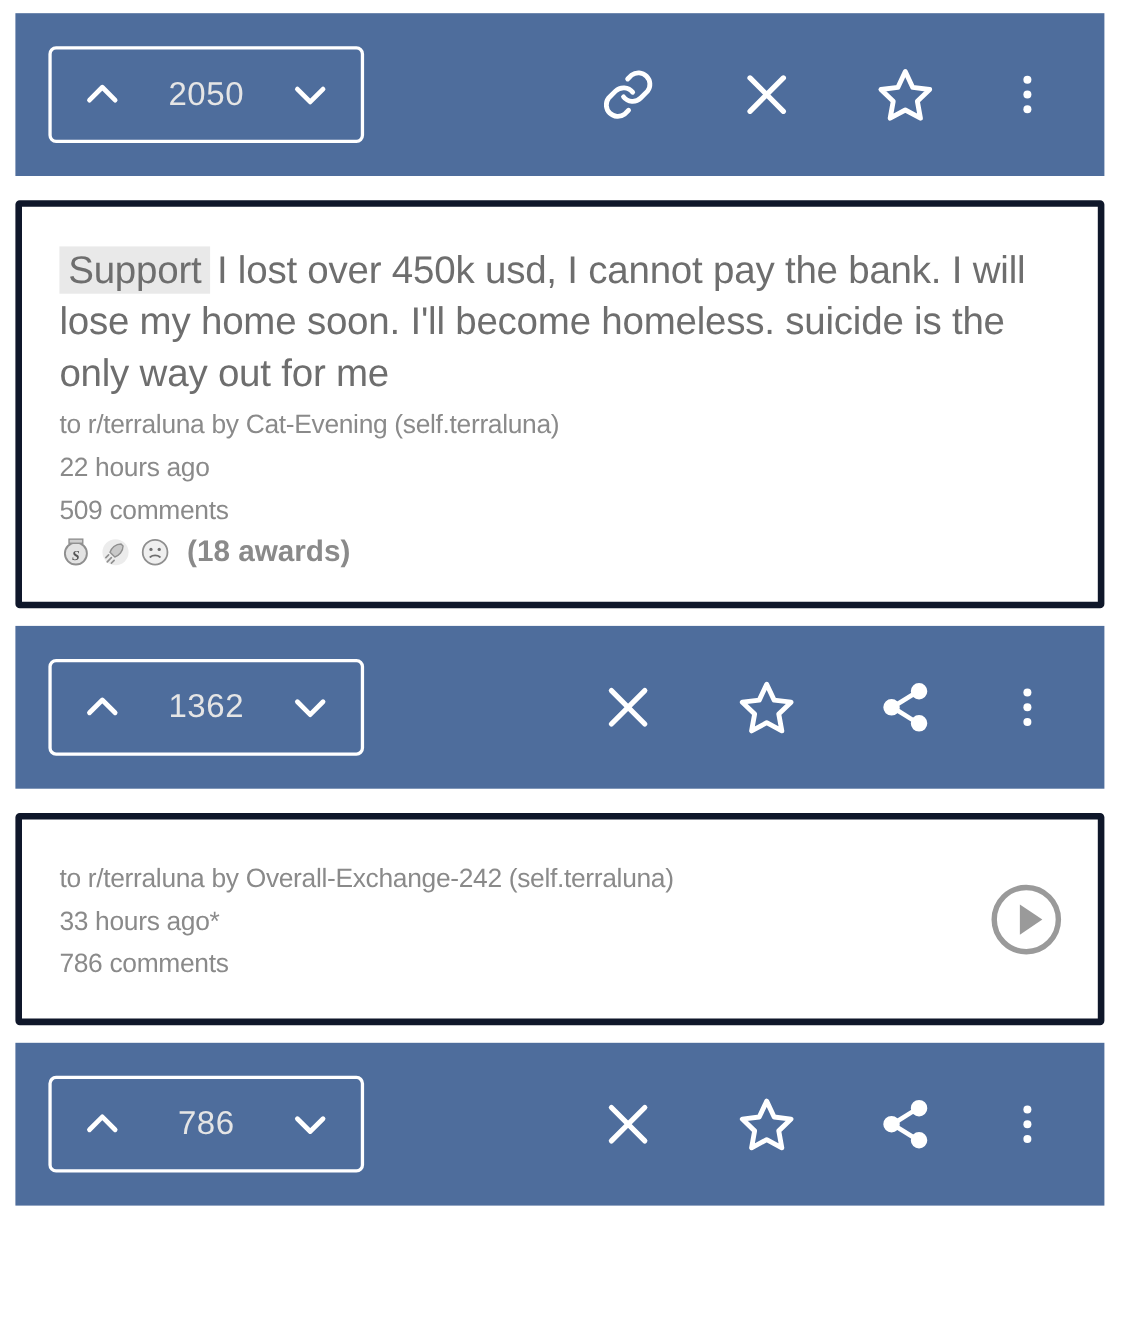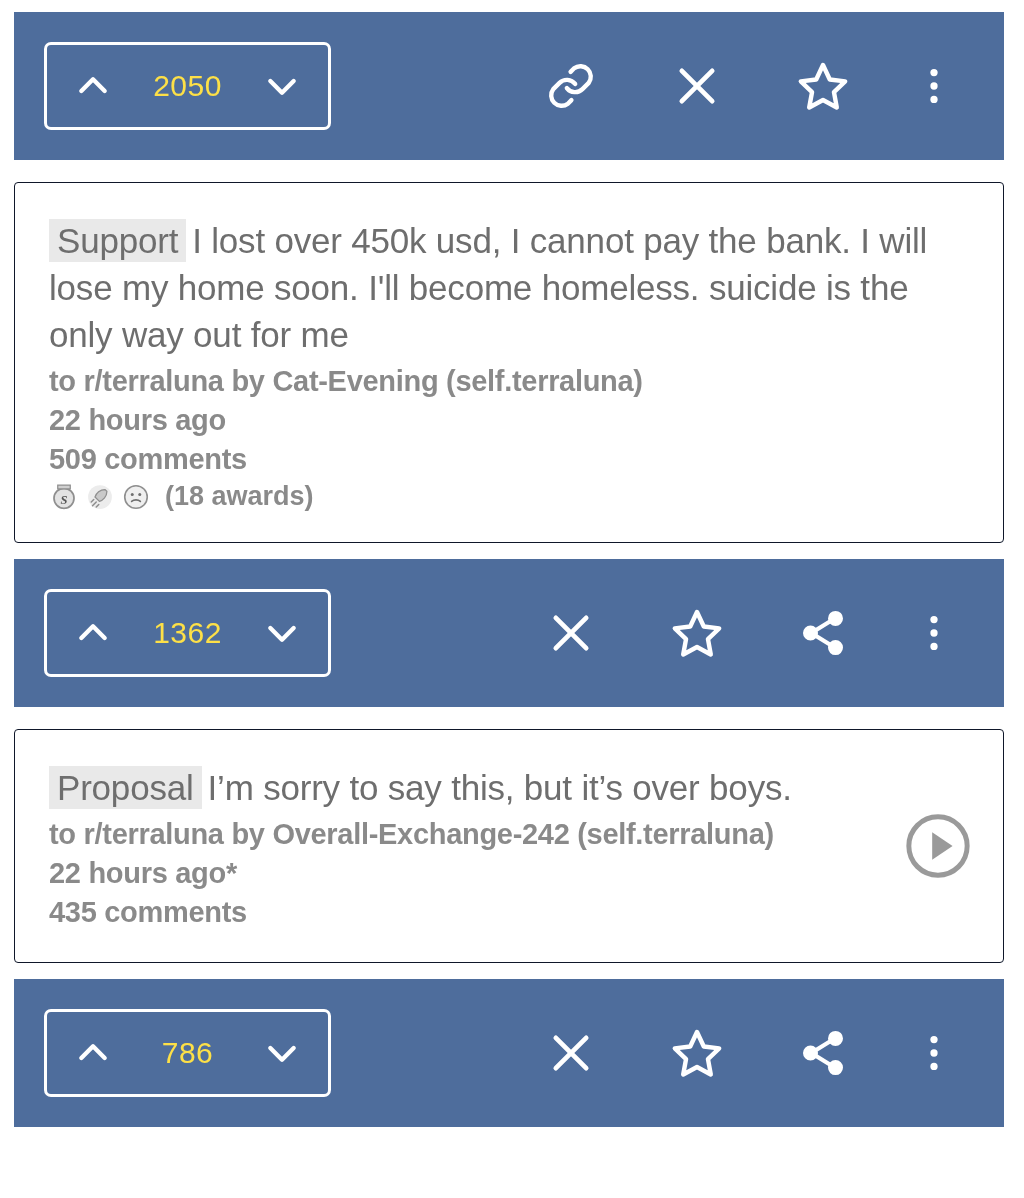--- a/index.html
+++ b/index.html
@@ -43,7 +43,7 @@
   }
 
   .vote-count {
-    color: #fde047;
+    color: #e5e5e5;
     font-size: 30px;
     letter-spacing: 0.5px;
     font-family: "Liberation Sans", sans-serif;

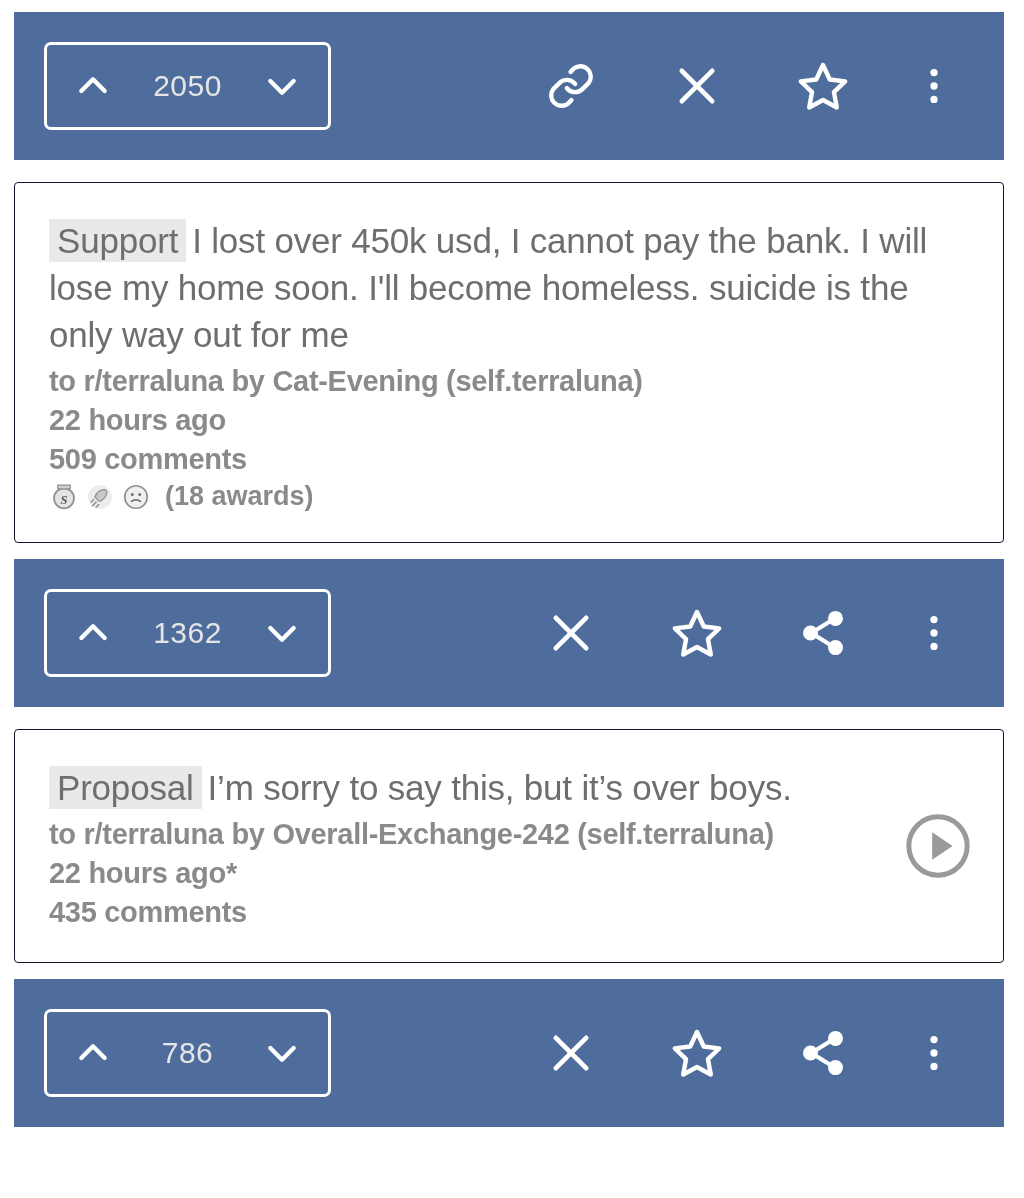--- a/index.html
+++ b/index.html
@@ -70,7 +70,7 @@
   
   .card {
     background: #ffffff;
-    border: 1px solid #0f172a;
+    border: 6px solid #0f172a;
     border-radius: 4px;
     width: 100%;
     padding: 34px 34px 30px 34px;

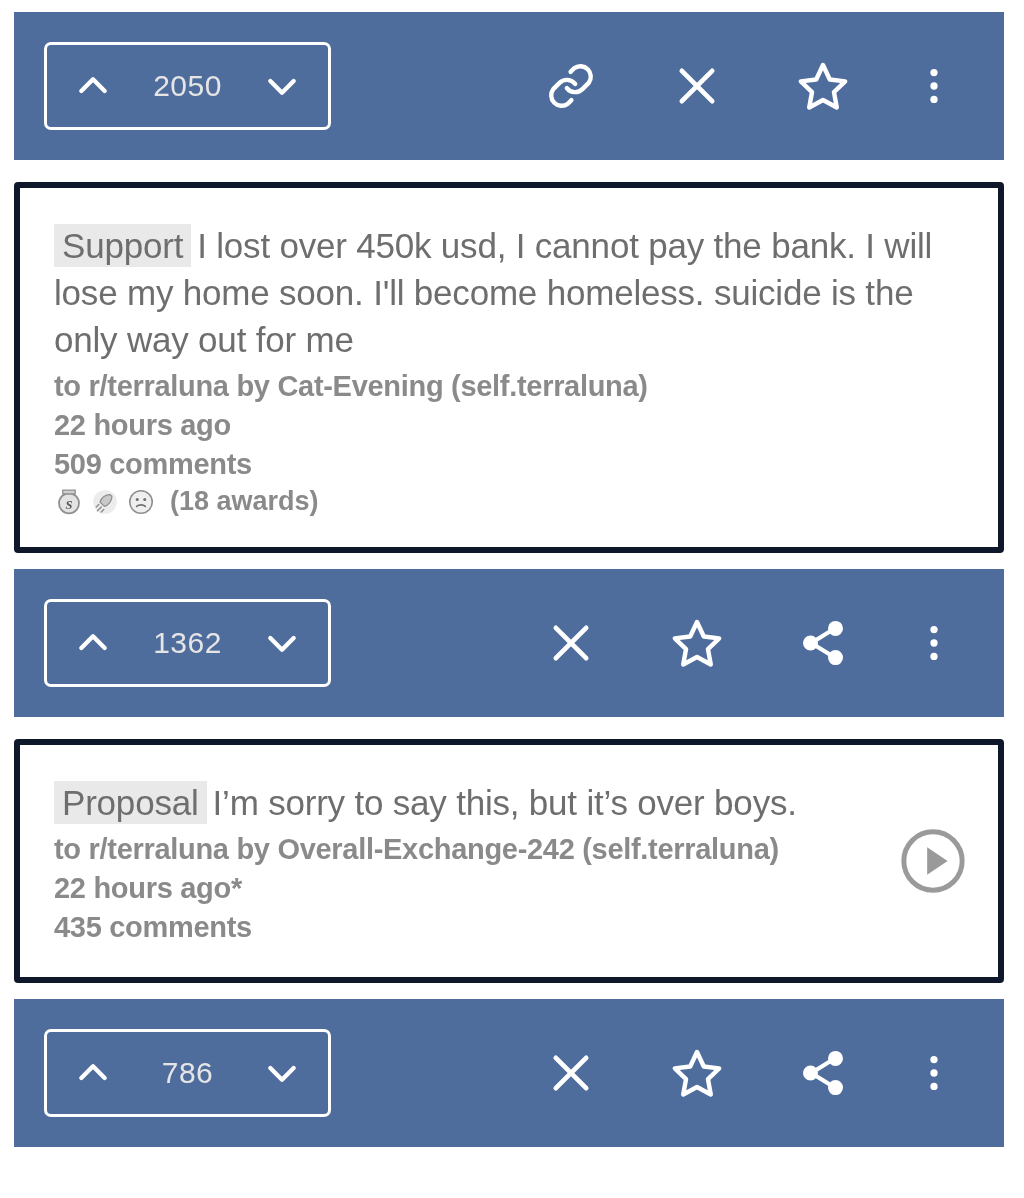--- a/index.html
+++ b/index.html
@@ -94,10 +94,10 @@
   }
 
   .meta {
-    font-size: 29px;
+    font-size: 24px;
     line-height: 39px;
     color: #8a8a8a;
-    font-weight: bold;
+    font-weight: normal;
     letter-spacing: -0.3px;
   }
 

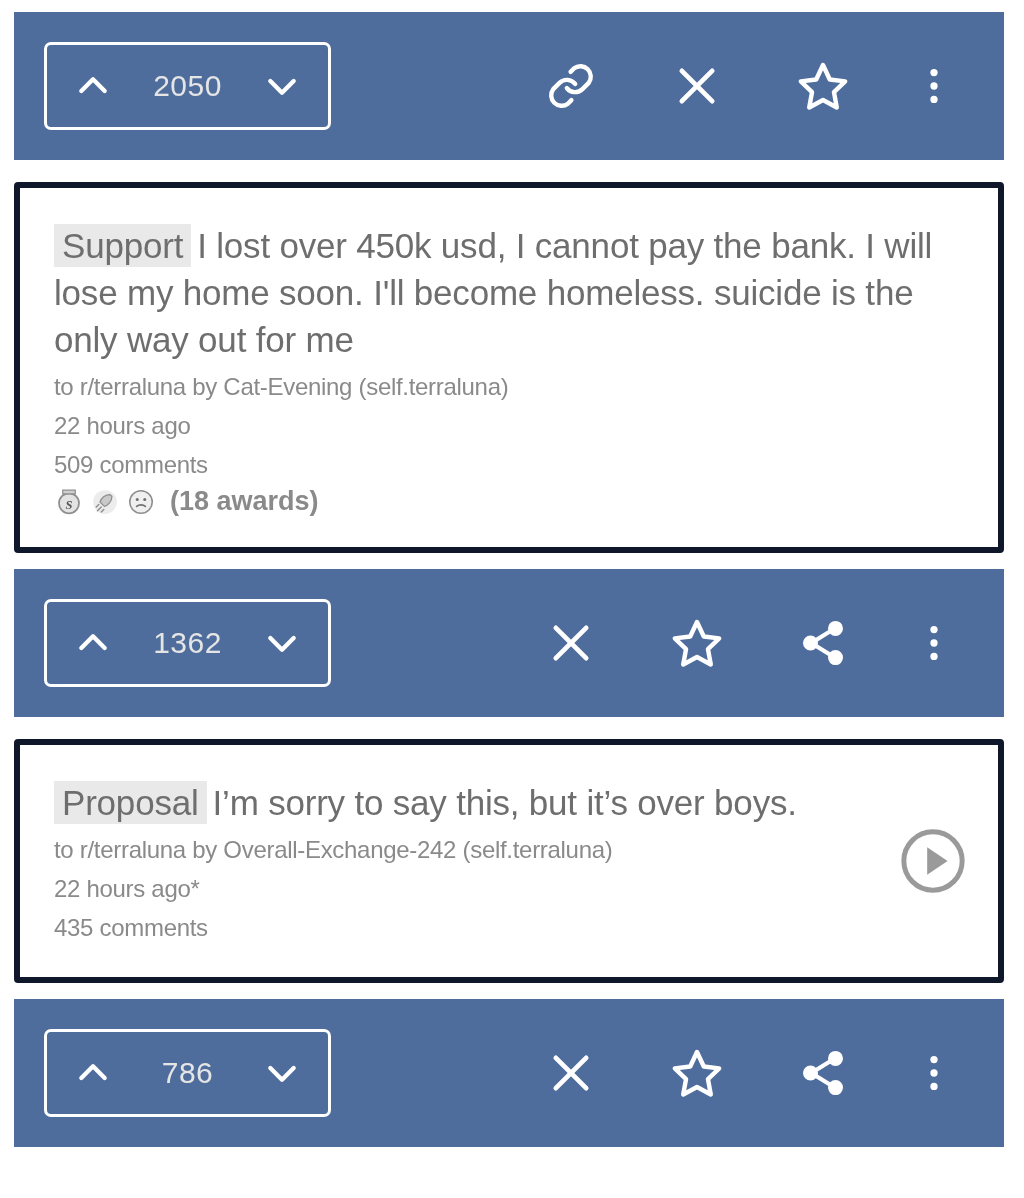--- a/index.html
+++ b/index.html
@@ -266,9 +266,6 @@
   <div class="gap-md"></div>
 
   <div class="card">
-    <div class="post-title">
-      <span class="flair">Proposal</span><span>I’m sorry to say this, but it’s over boys.</span>
-    </div>
     <div class="meta">to r/terraluna by Overall-Exchange-242 (self.terraluna)</div>
     <div class="meta">22 hours ago*</div>
     <div class="meta">435 comments</div>

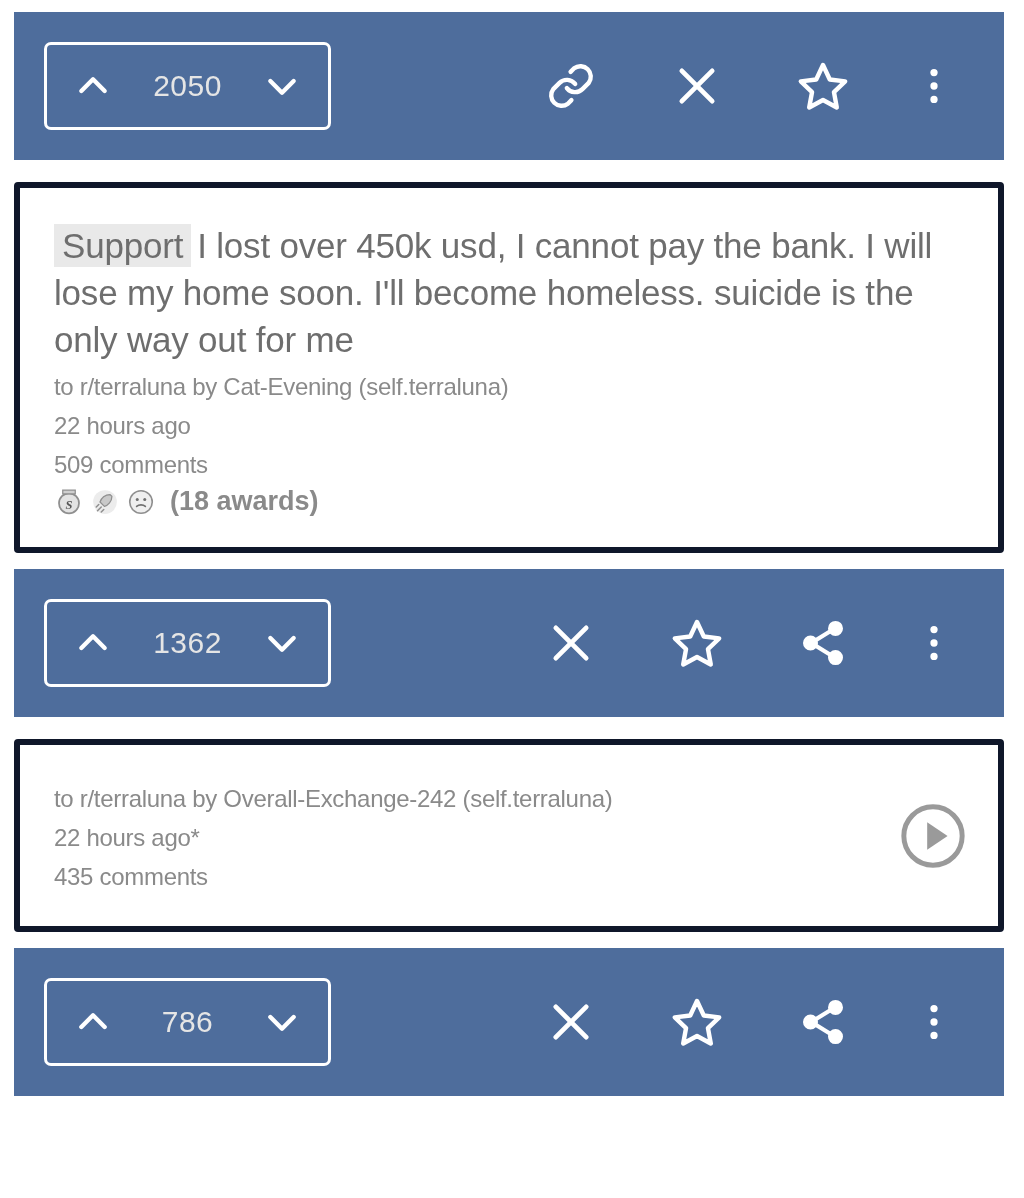--- a/index.html
+++ b/index.html
@@ -267,7 +267,7 @@
 
   <div class="card">
     <div class="meta">to r/terraluna by Overall-Exchange-242 (self.terraluna)</div>
-    <div class="meta">22 hours ago*</div>
+    <div class="meta">33 hours ago*</div>
     <div class="meta">435 comments</div>
     <div class="play-btn">
       <svg width="70" height="70" viewBox="0 0 24 24" fill="none">

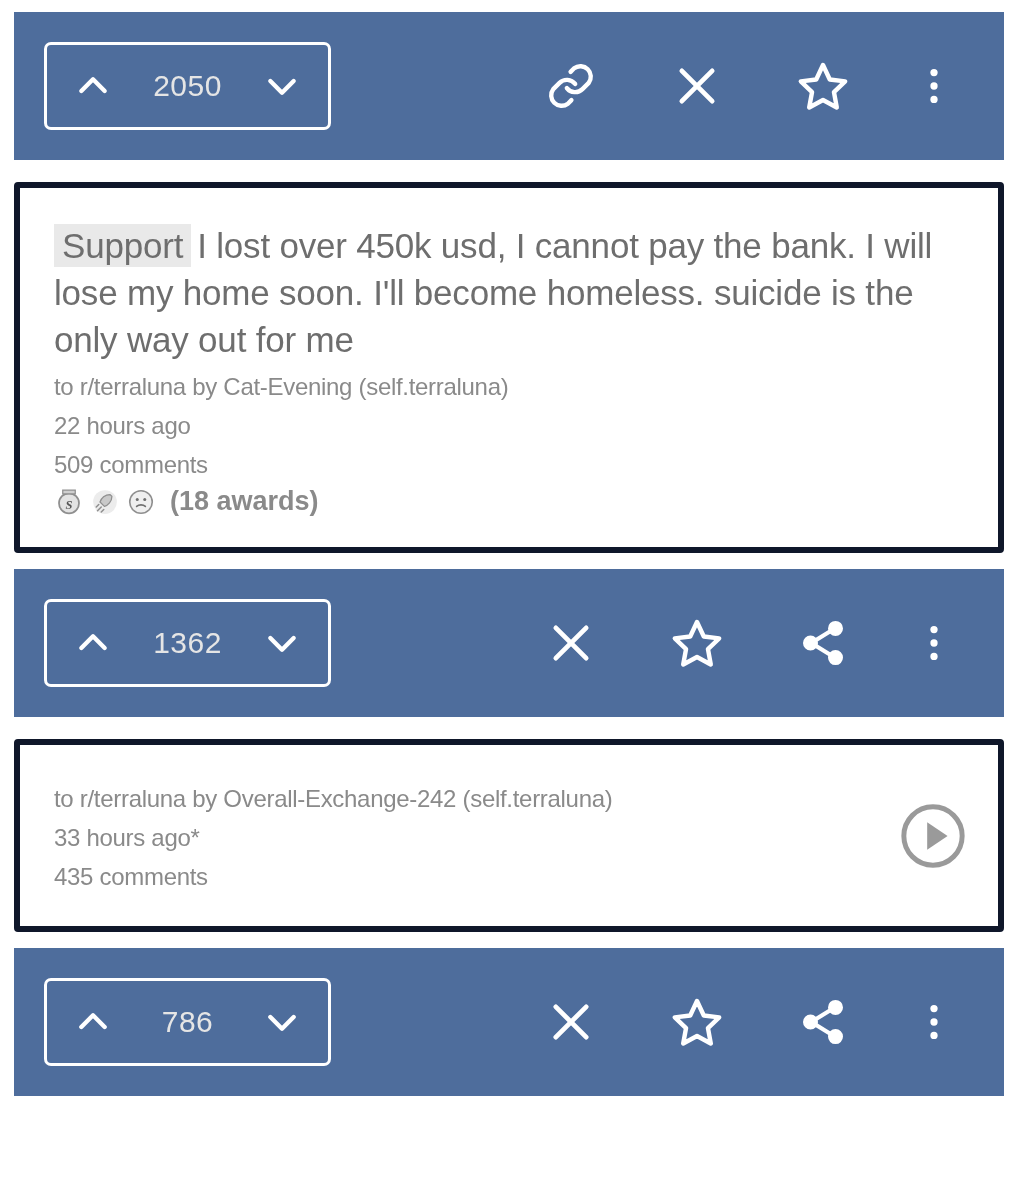--- a/index.html
+++ b/index.html
@@ -268,7 +268,7 @@
   <div class="card">
     <div class="meta">to r/terraluna by Overall-Exchange-242 (self.terraluna)</div>
     <div class="meta">33 hours ago*</div>
-    <div class="meta">435 comments</div>
+    <div class="meta">786 comments</div>
     <div class="play-btn">
       <svg width="70" height="70" viewBox="0 0 24 24" fill="none">
           <circle cx="12" cy="12" r="10" stroke="#9a9a9a" stroke-width="1.7"></circle>

